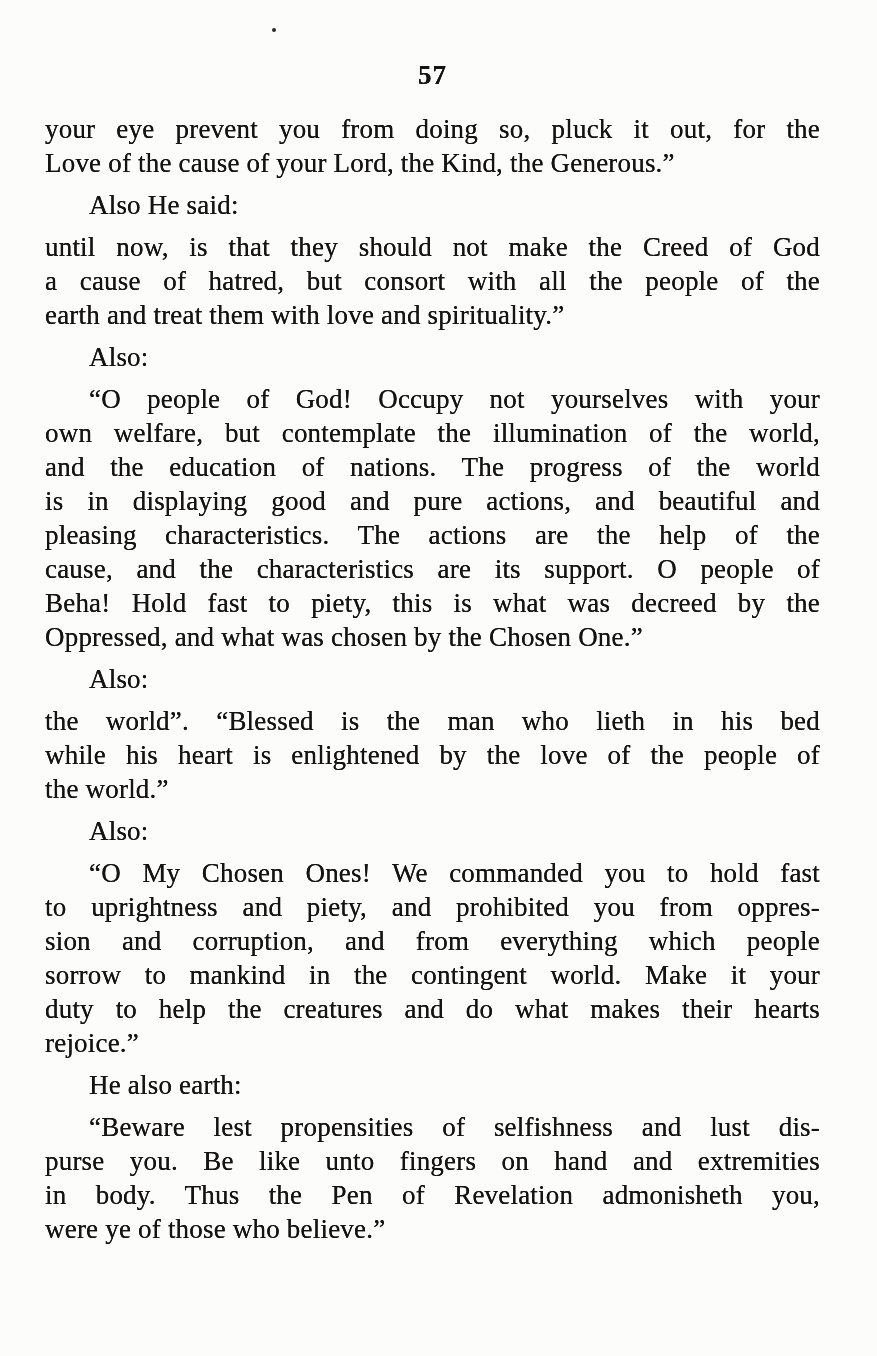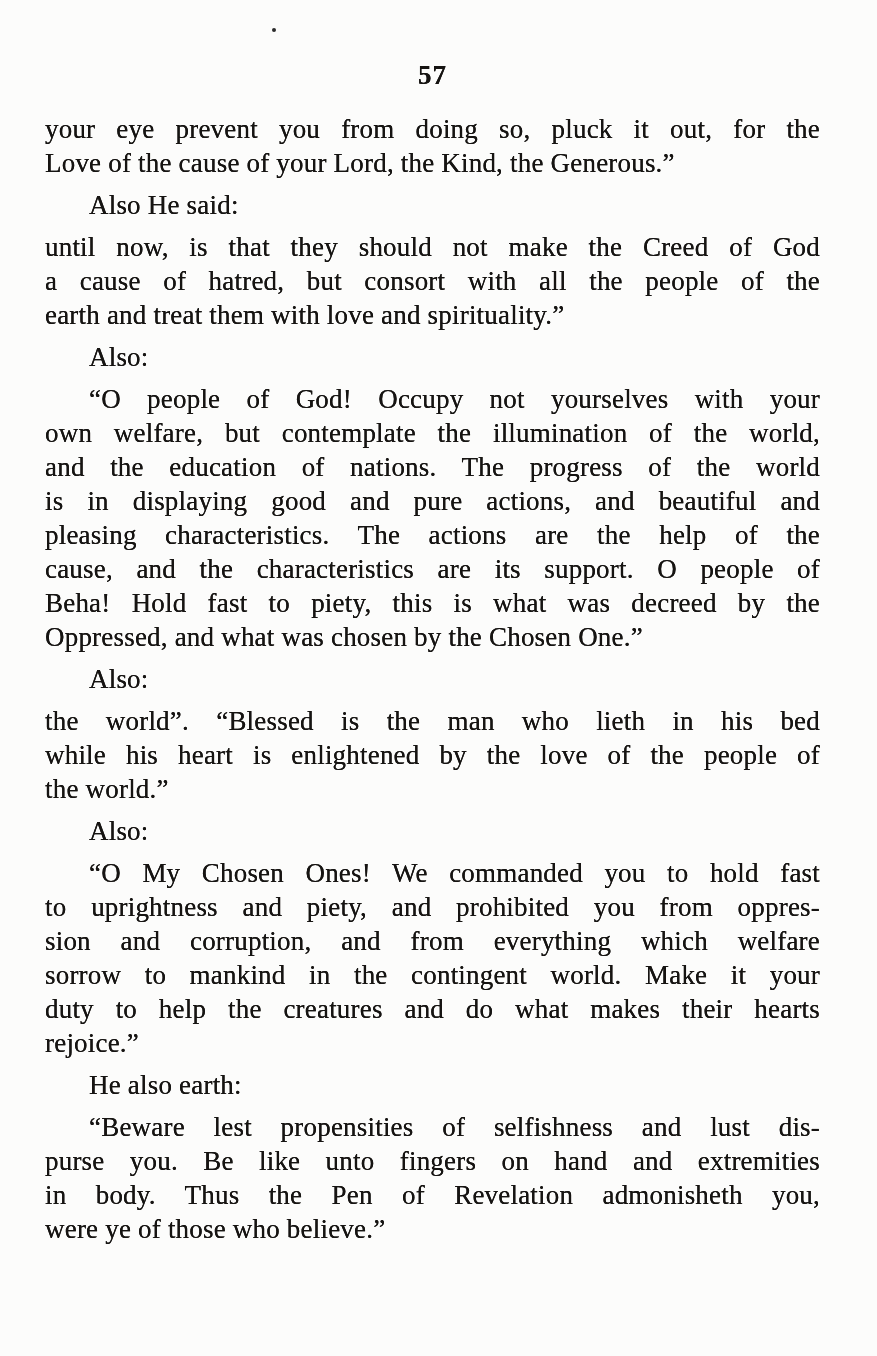--- a/index.html
+++ b/index.html
@@ -127,7 +127,7 @@
     <div class="para">
       <div class="line just indent">“O My Chosen Ones!  We commanded you to hold fast</div>
       <div class="line just">to uprightness and piety, and prohibited you from oppres-</div>
-      <div class="line just">sion and corruption, and from everything which welfare</div>
+      <div class="line just">sion and corruption, and from everything which people</div>
       <div class="line just">sorrow to mankind in the contingent world.  Make it your</div>
       <div class="line just">duty to help the creatures and do what makes their hearts</div>
       <div class="line last">rejoice.”</div>

